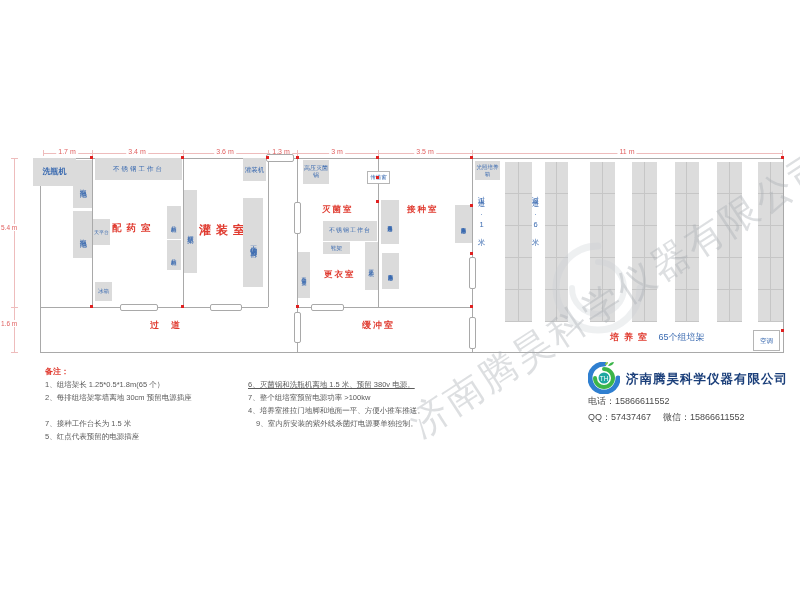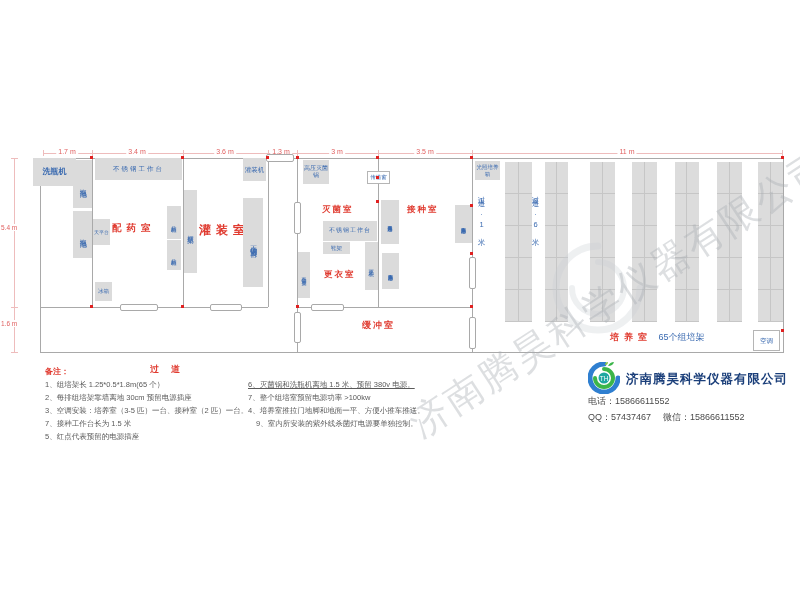--- a/index.html
+++ b/index.html
@@ -157,7 +157,7 @@
   </div>
   <div class="rlbl" style="left:407px;top:204px;font-size:8.5px;letter-spacing:2px;">接种室</div>
 
-  <div class="rlbl" style="left:150px;top:319px;font-size:9px;letter-spacing:12px;margin-top:44px;">过道</div>
+  <div class="rlbl" style="left:150px;top:319px;font-size:9px;letter-spacing:12px;">过道</div>
   <div class="rlbl" style="left:362px;top:319px;font-size:9px;letter-spacing:2px;">缓冲室</div>
 
   <div class="box" style="left:475px;top:161px;width:25px;height:19px;font-size:5.5px;">

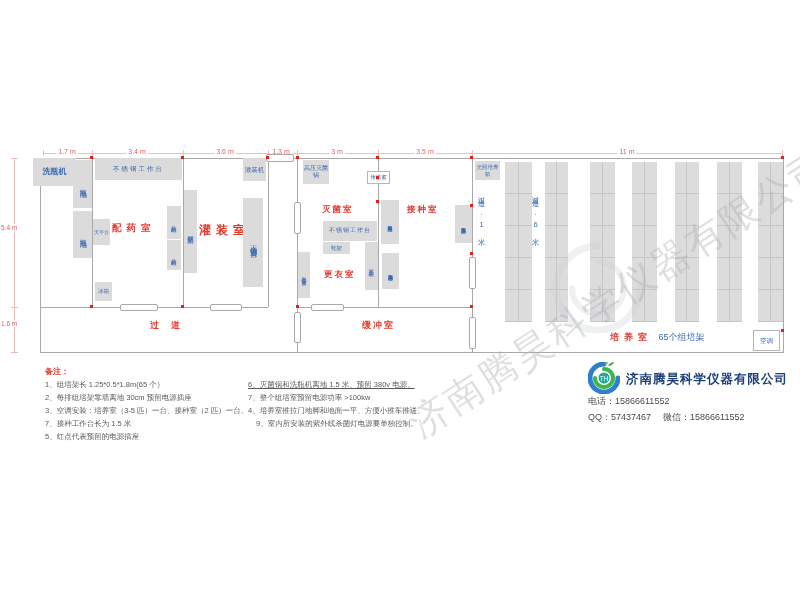--- a/index.html
+++ b/index.html
@@ -202,7 +202,6 @@
   <div class="rlbl" style="left:45px;top:366px;font-size:8px;">备注：</div>
   <div class="note" style="left:45px;top:380px;text-align:center;">1、组培架长 1.25*0.5*1.8m(65 个）</div>
   <div class="note" style="left:45px;top:393px;">2、每排组培架靠墙离地 30cm 预留电源插座</div>
-  <div class="note" style="left:45px;top:406px;">3、空调安装：培养室（3-5 匹）一台、接种室（2 匹）一台。</div>
   <div class="note" style="left:45px;top:419px;">7、接种工作台长为 1.5 米</div>
   <div class="note" style="left:45px;top:432px;">5、红点代表预留的电源插座</div>
   <div class="note" style="left:248px;top:380px;text-decoration:underline;">6、灭菌锅和洗瓶机离地 1.5 米、预留 380v 电源。</div>

